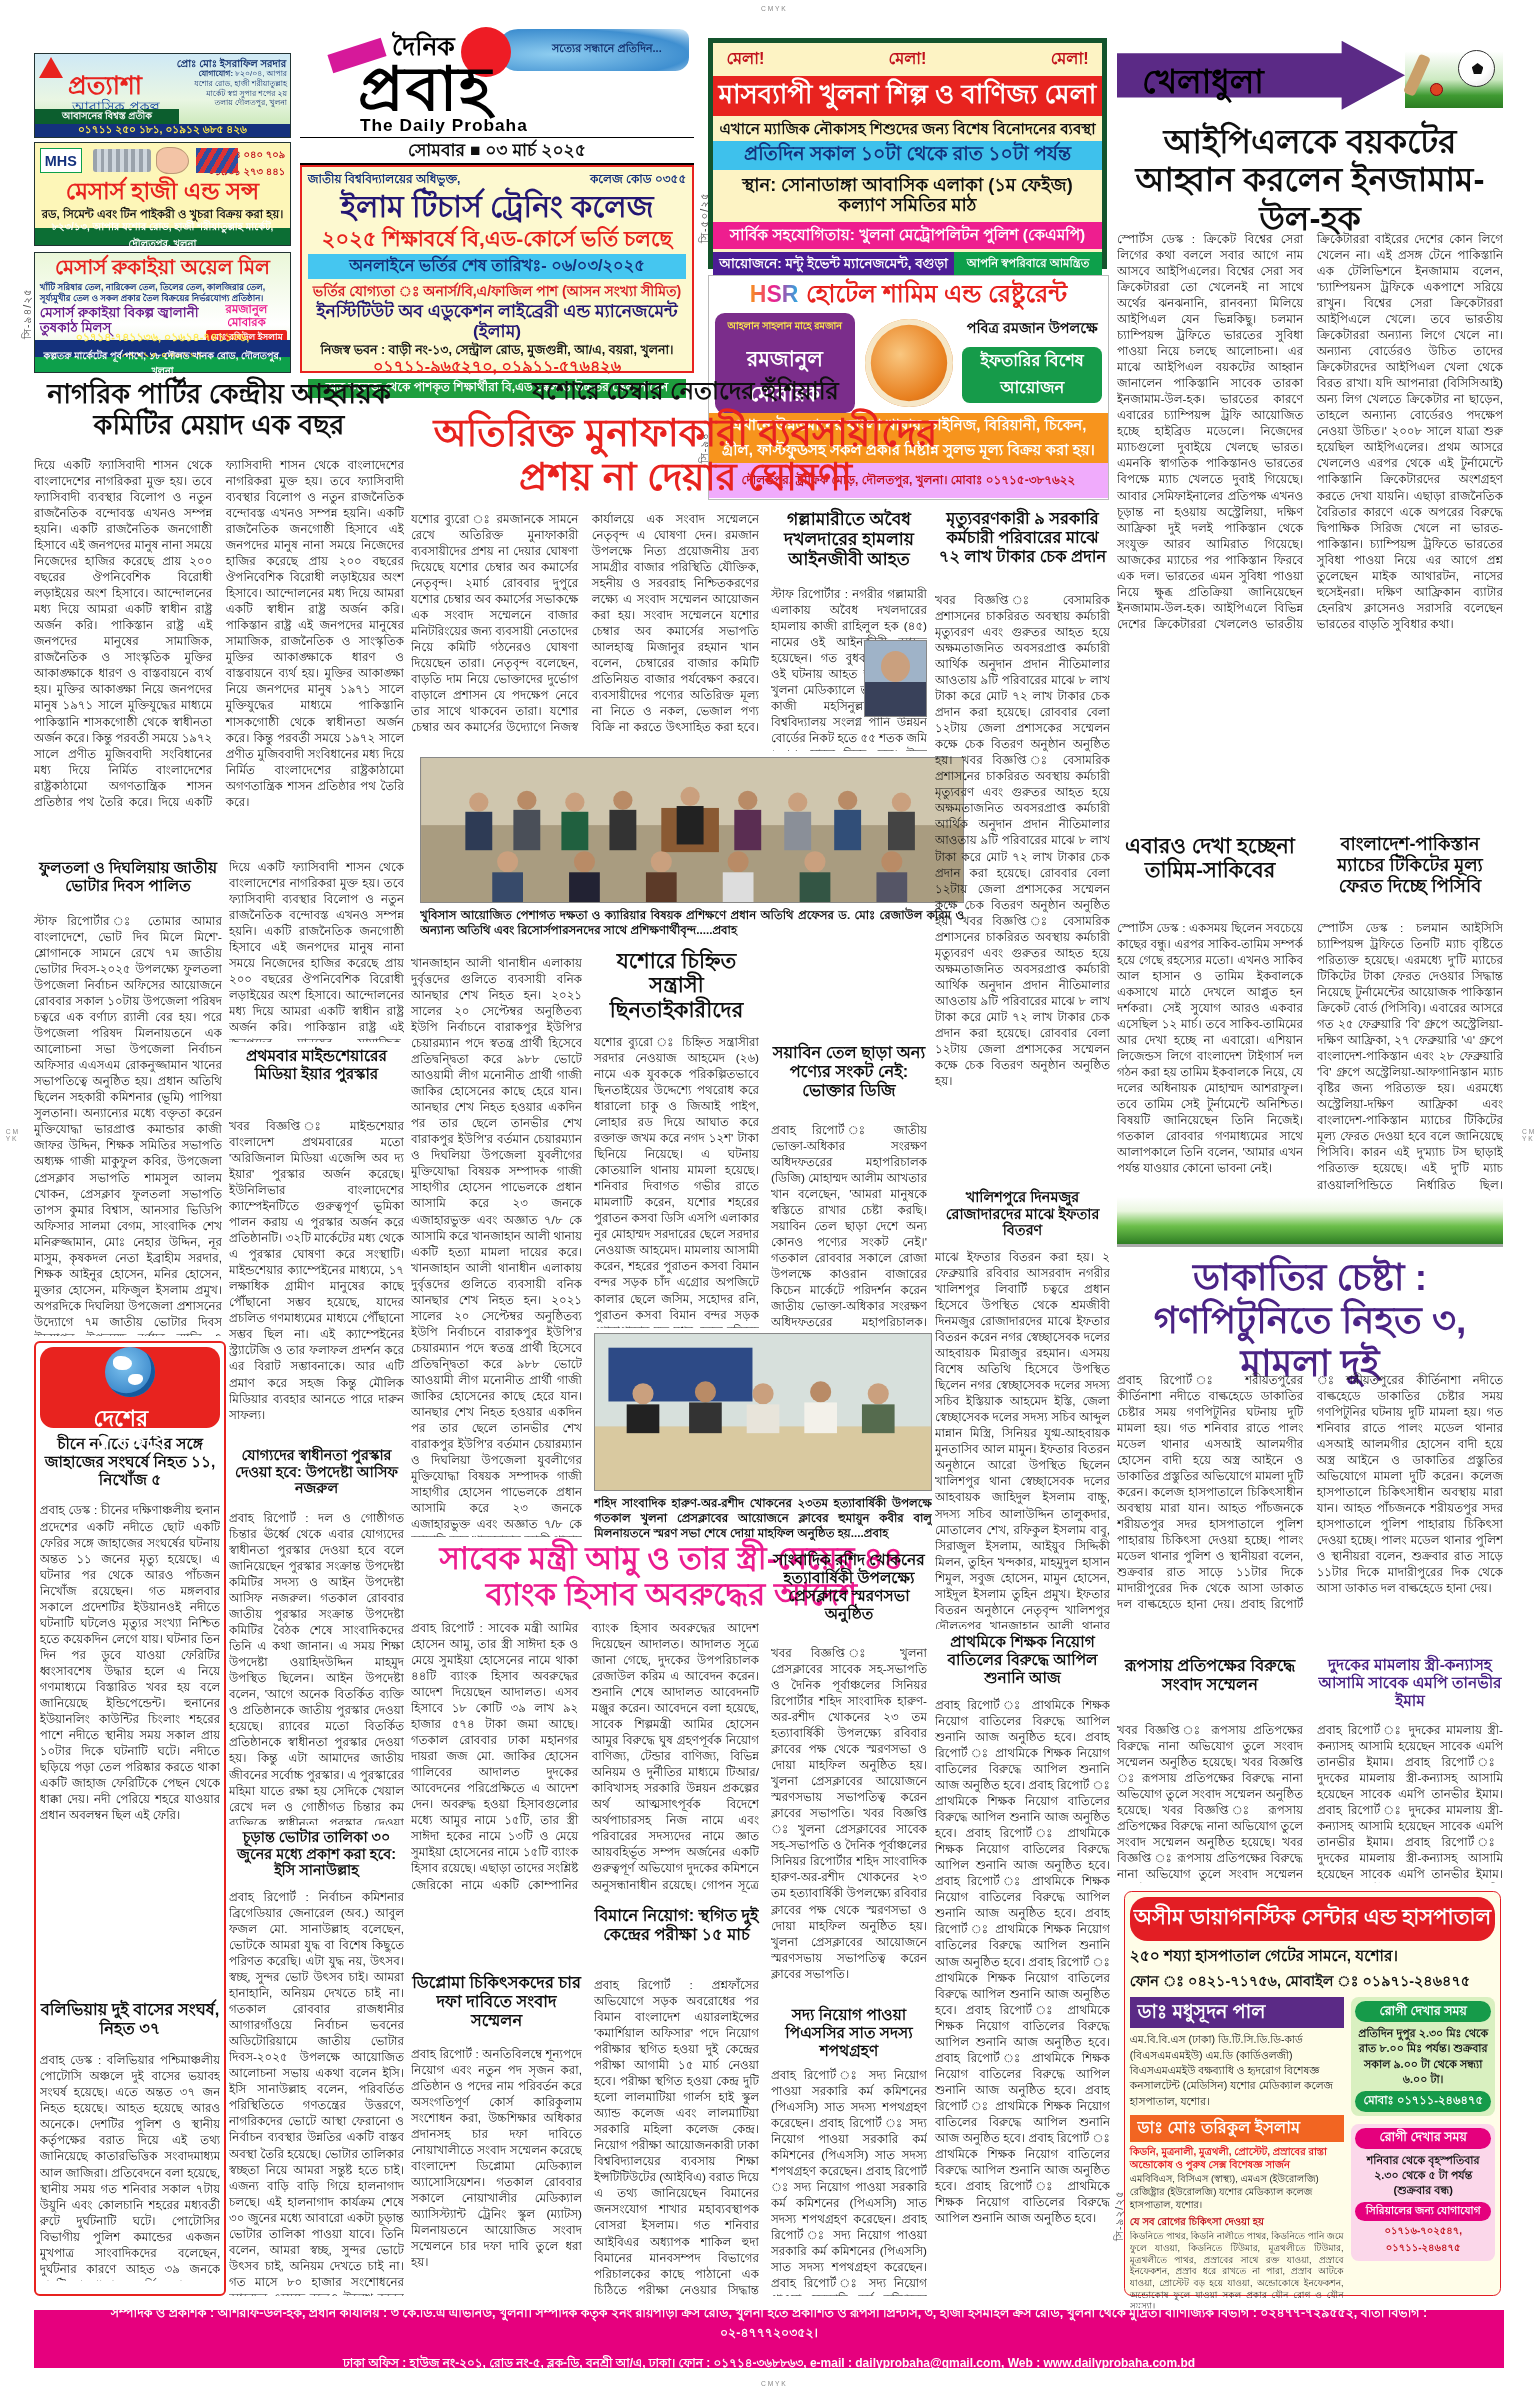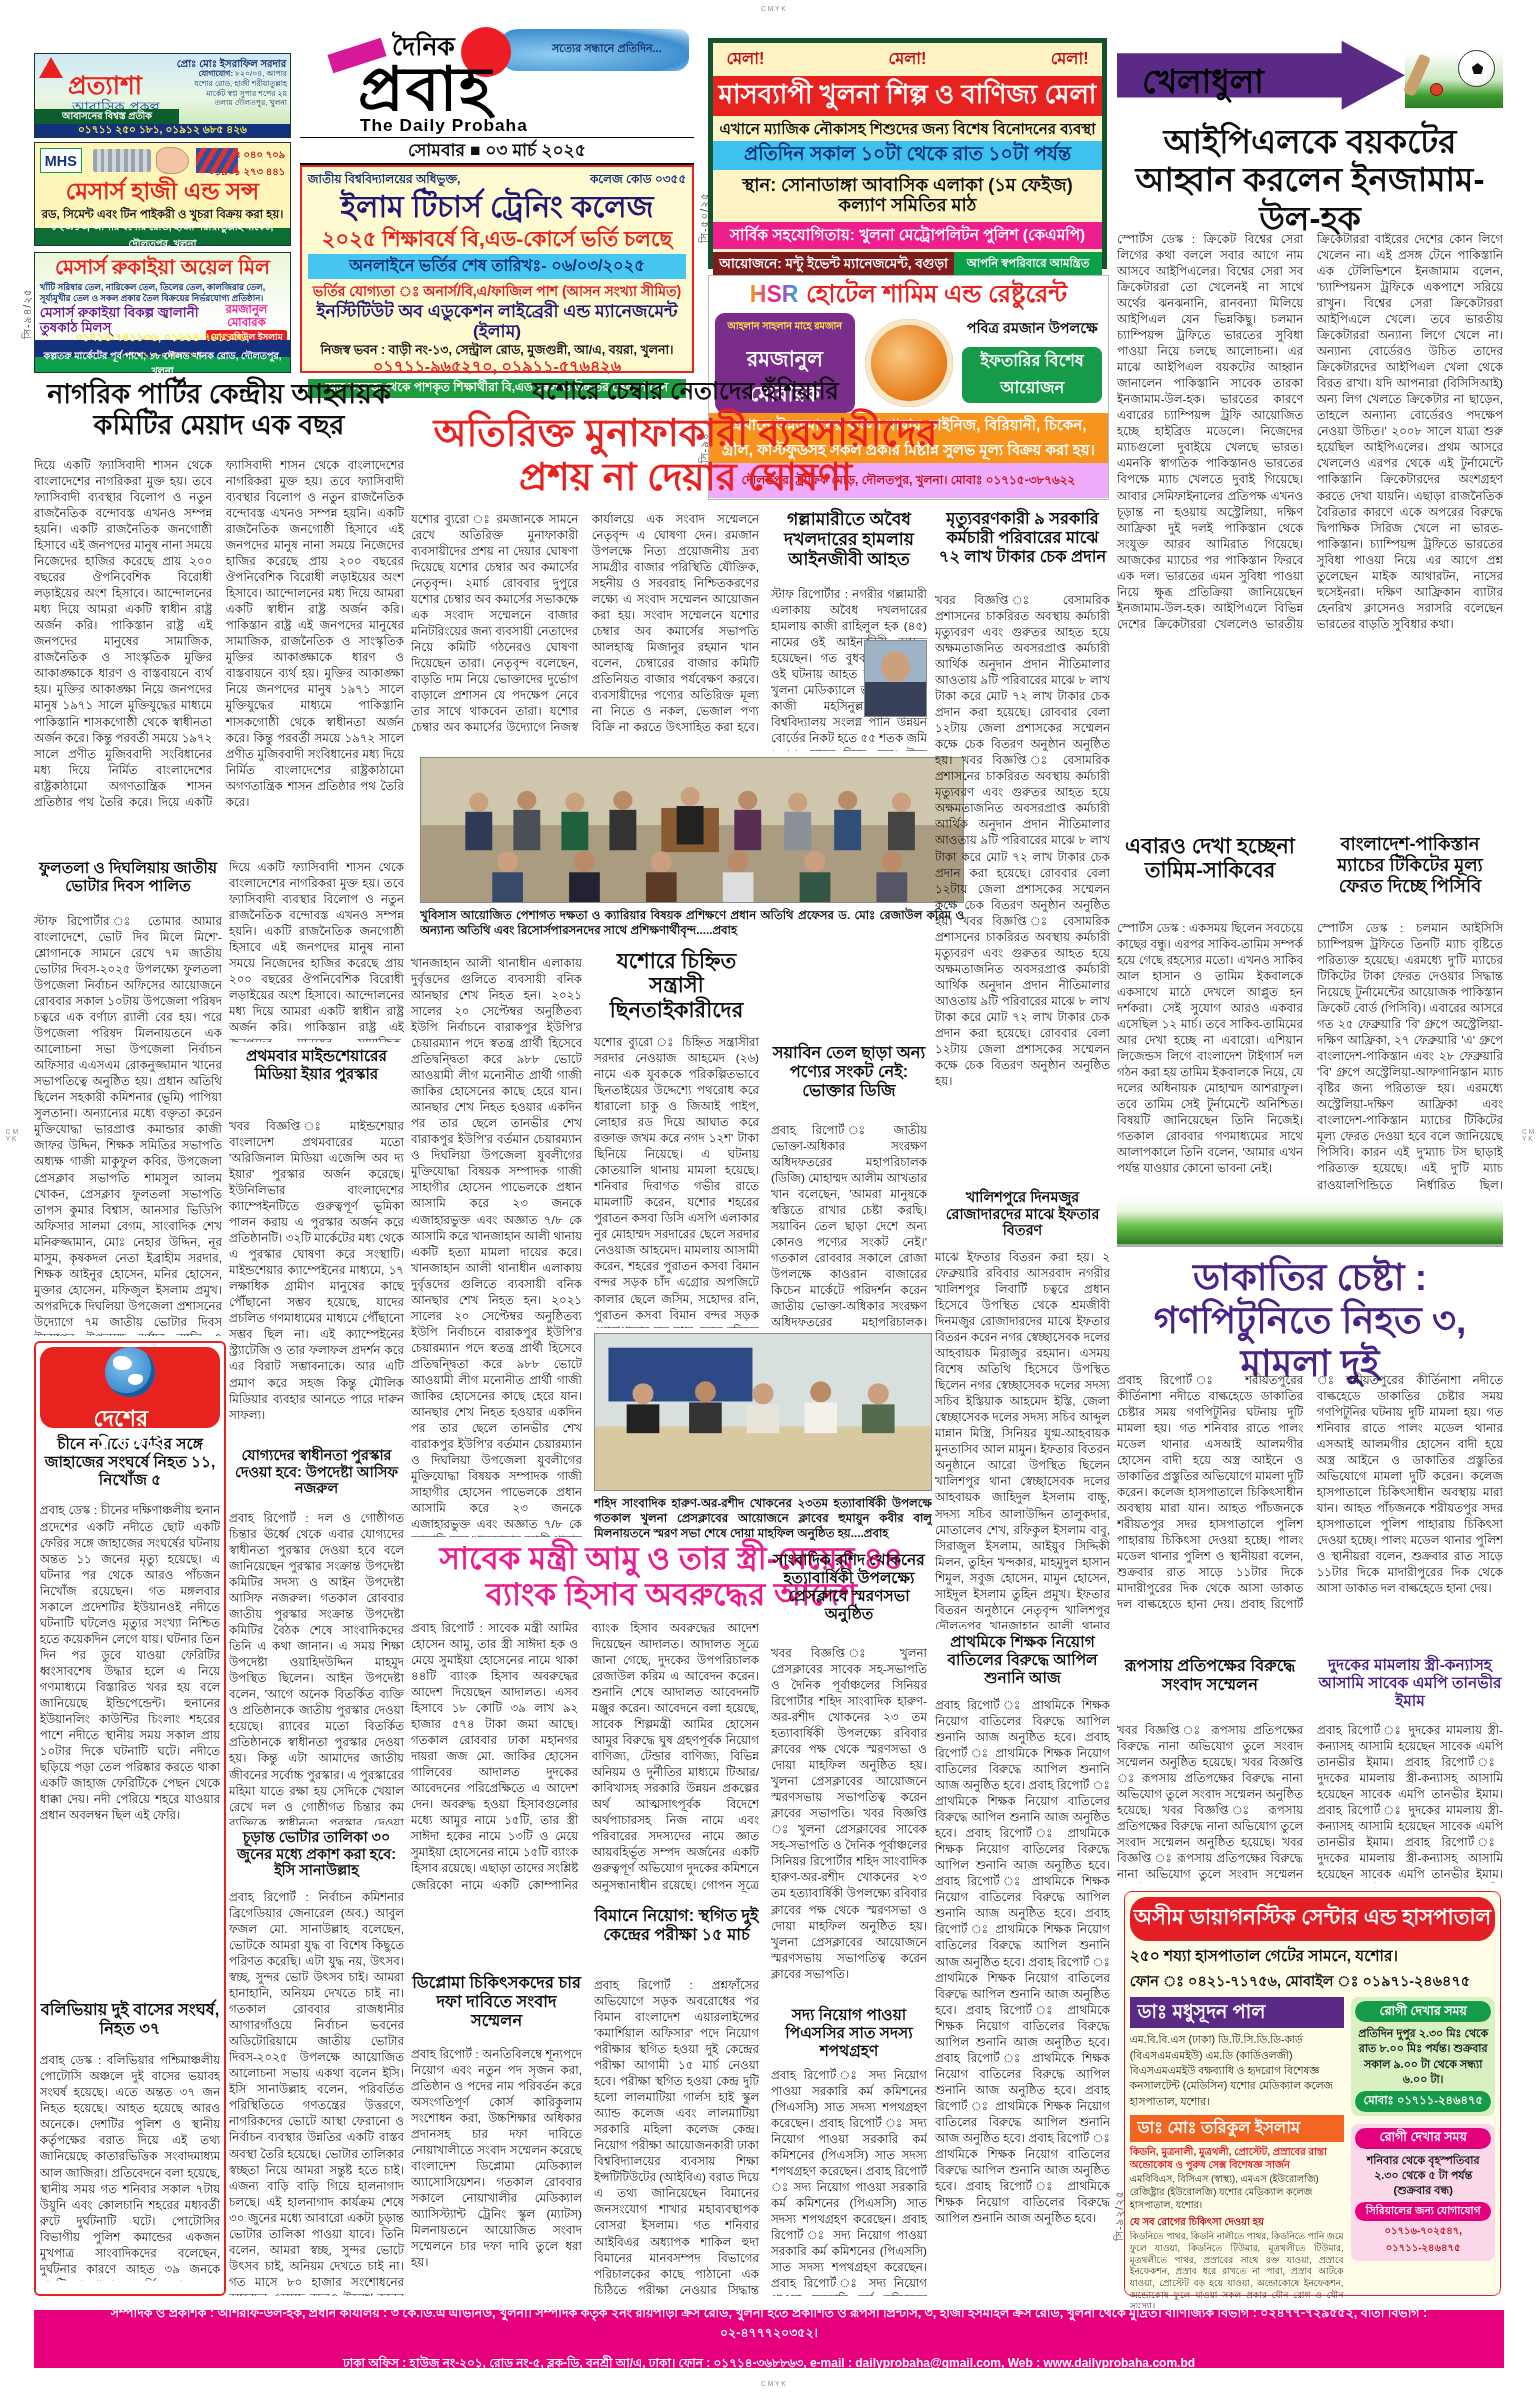--- a/index.html
+++ b/index.html
@@ -107,7 +107,7 @@
     <div class="hl" style="font-size:18px;">কল্যাণ সমিতির মাঠ</div>
     <div class="band" style="height:27px;background:#ee1e8f;color:#fff;font-size:15.4px;margin-top:5.8px;">সার্বিক সহযোগিতায়: খুলনা মেট্রোপলিটন পুলিশ (কেএমপি)</div>
     <div style="display:flex;height:25px;margin-top:2.9px;">
-      <div class="band" style="flex:0 0 62%;background:#7f1d1d;color:#fff;font-size:13.4px;">আয়োজনে: মন্টু ইভেন্ট ম্যানেজমেন্ট, বগুড়া</div>
+      <div class="band" style="flex:0 0 62%;background:#4c1d95;color:#fff;font-size:13.4px;">আয়োজনে: মন্টু ইভেন্ট ম্যানেজমেন্ট, বগুড়া</div>
       <div class="band" style="flex:1;background:#0da04b;color:#fff;font-size:11.5px;">আপনি স্বপরিবারে আমন্ত্রিত</div>
     </div>
   </div>

